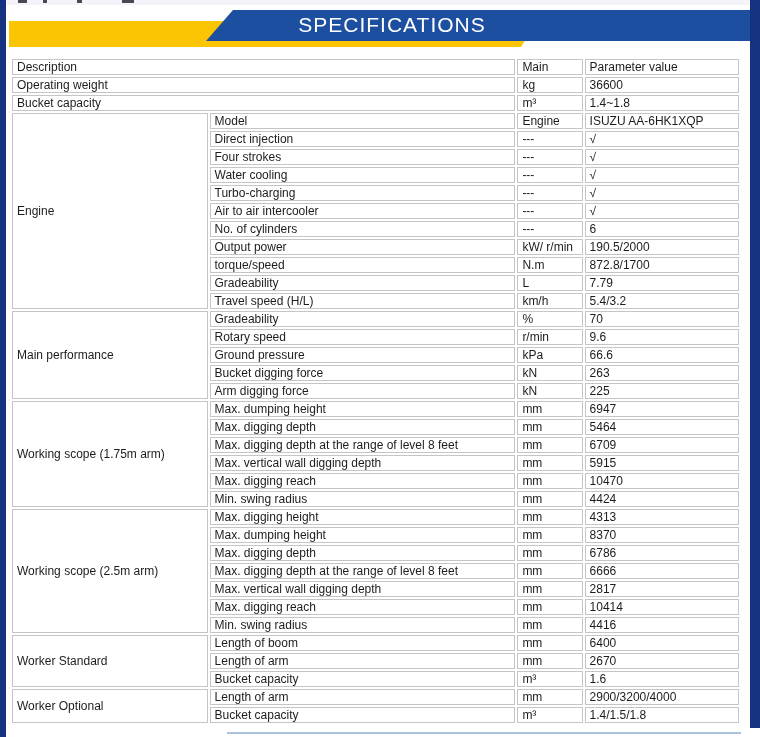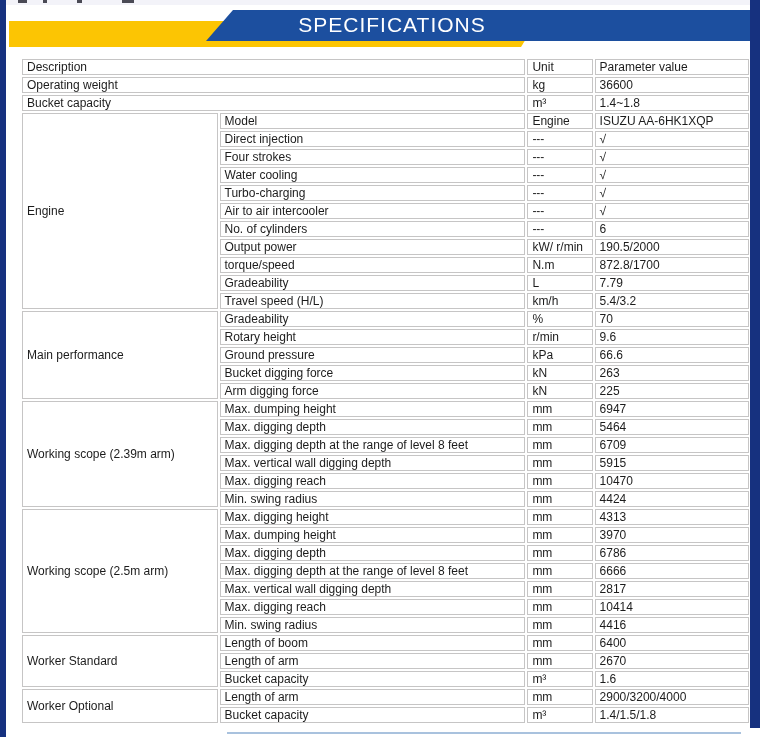--- a/index.html
+++ b/index.html
@@ -39,7 +39,7 @@
   }
   
   table.spec {
-    position:absolute; left:20px; top:57px;
+    position:absolute; left:10px; top:57px;
     border-collapse:separate; border-spacing:2px;
     table-layout:fixed; width:731px;
     background:#ffffff;

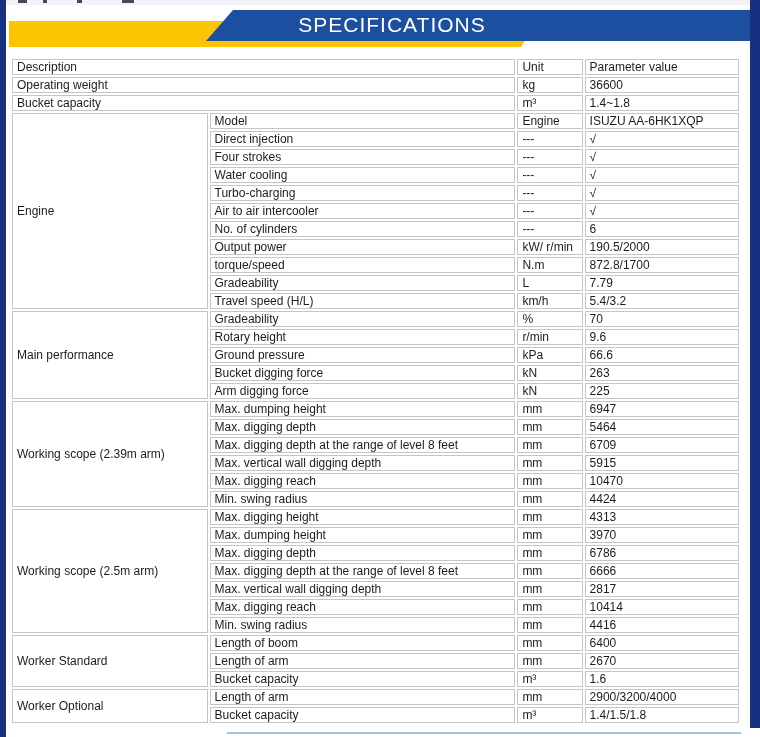--- a/index.html
+++ b/index.html
@@ -86,7 +86,7 @@
     <tbody>
       <tr>
         <td colspan="2">Description</td>
-        <td>Unit</td>
+        <td>Main</td>
         <td>Parameter value</td>
       </tr>
     <tr>

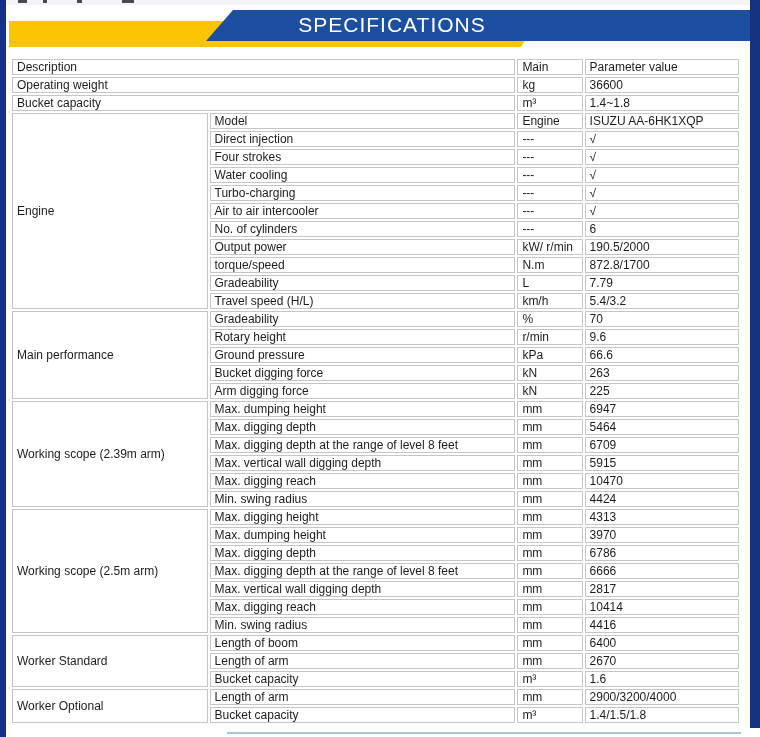--- a/index.html
+++ b/index.html
@@ -162,7 +162,7 @@
           <td>70</td>
         </tr>
         <tr>
-          <td>Rotary height</td>
+          <td>Rotary speed</td>
           <td>r/min</td>
           <td>9.6</td>
         </tr>

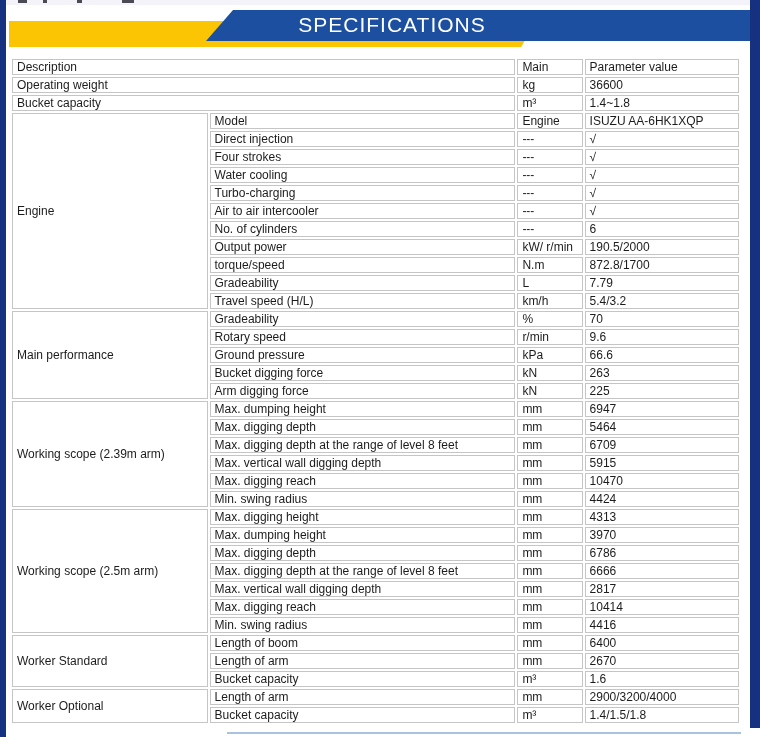--- a/index.html
+++ b/index.html
@@ -182,7 +182,7 @@
           <td>225</td>
         </tr>
         <tr>
-          <td rowspan="6" class="section">Working scope (2.39m arm)</td>
+          <td rowspan="6" class="section">Working scope (1.75m arm)</td>
           <td>Max. dumping height</td>
           <td>mm</td>
           <td>6947</td>

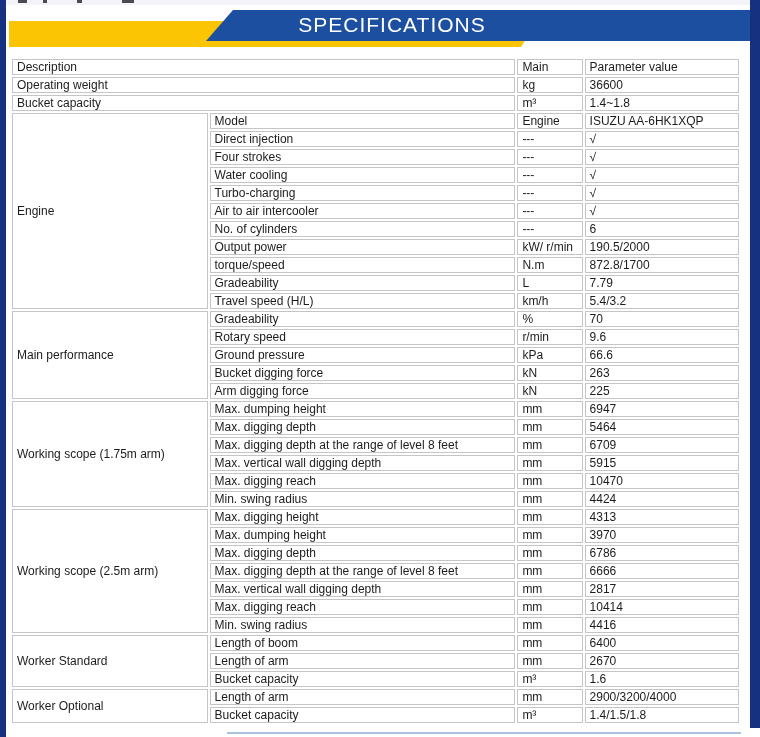--- a/index.html
+++ b/index.html
@@ -221,7 +221,7 @@
         <tr>
           <td>Max. dumping height</td>
           <td>mm</td>
-          <td>3970</td>
+          <td>8370</td>
         </tr>
         <tr>
           <td>Max. digging depth</td>

